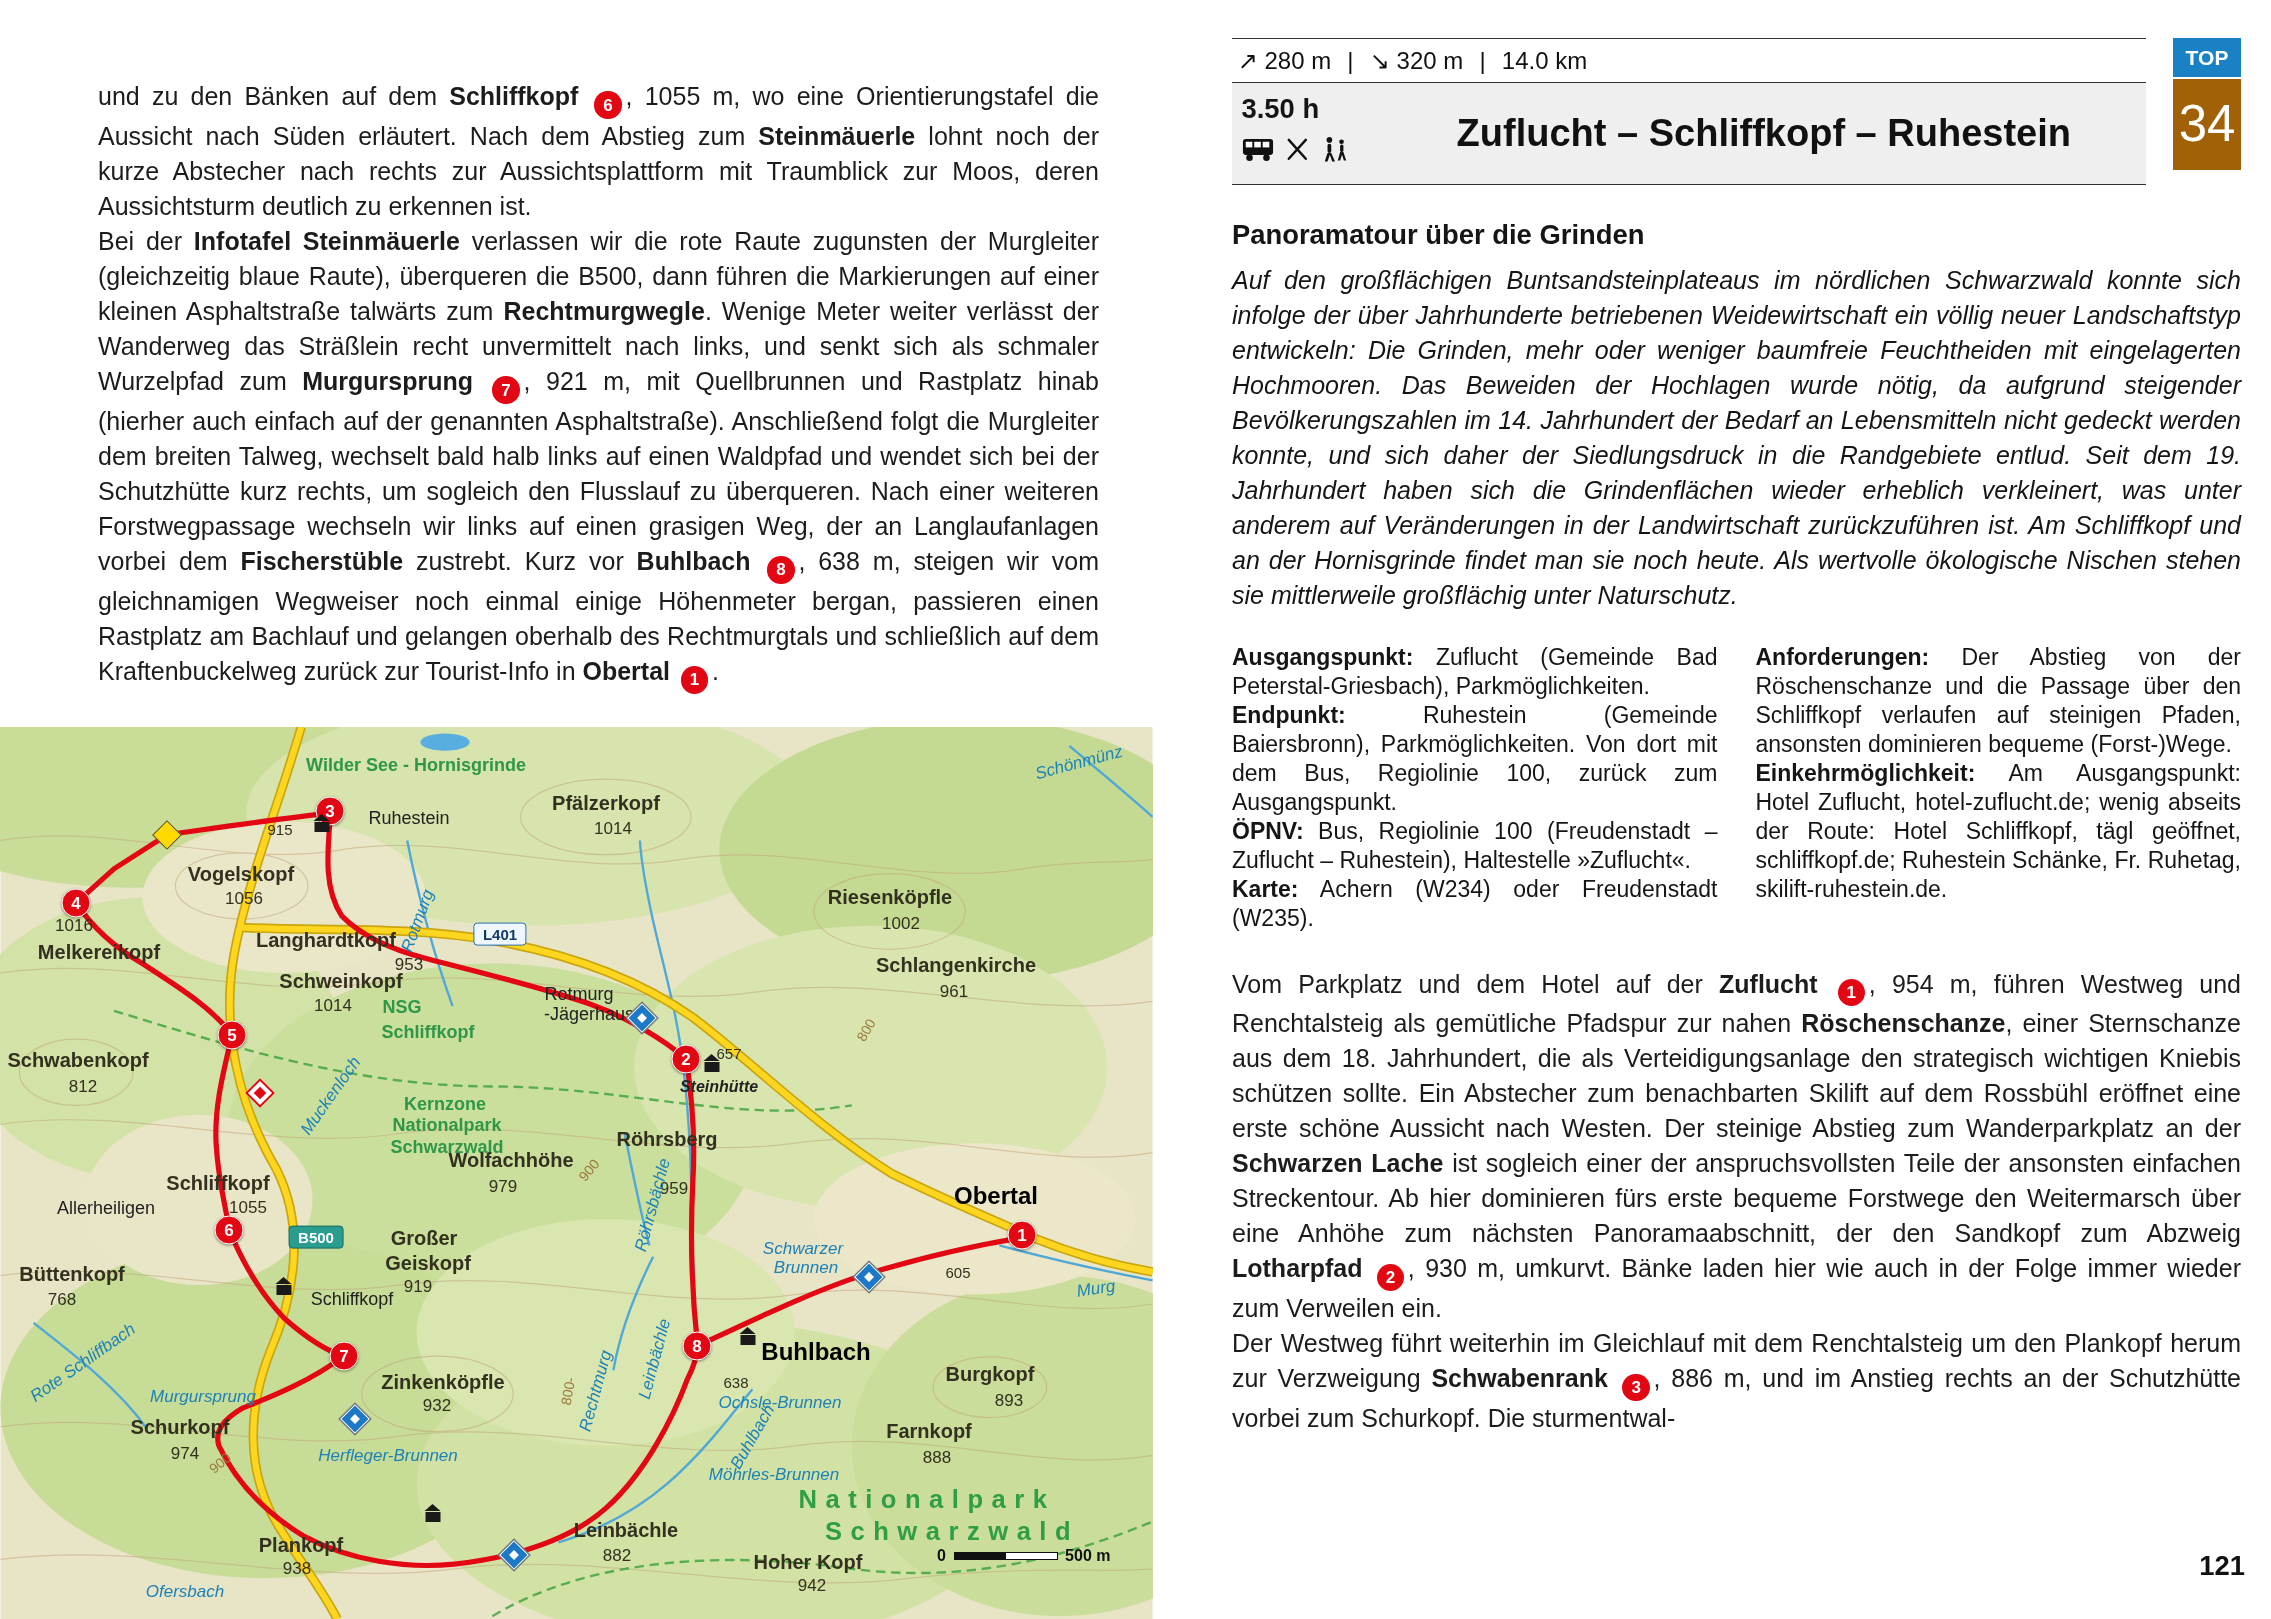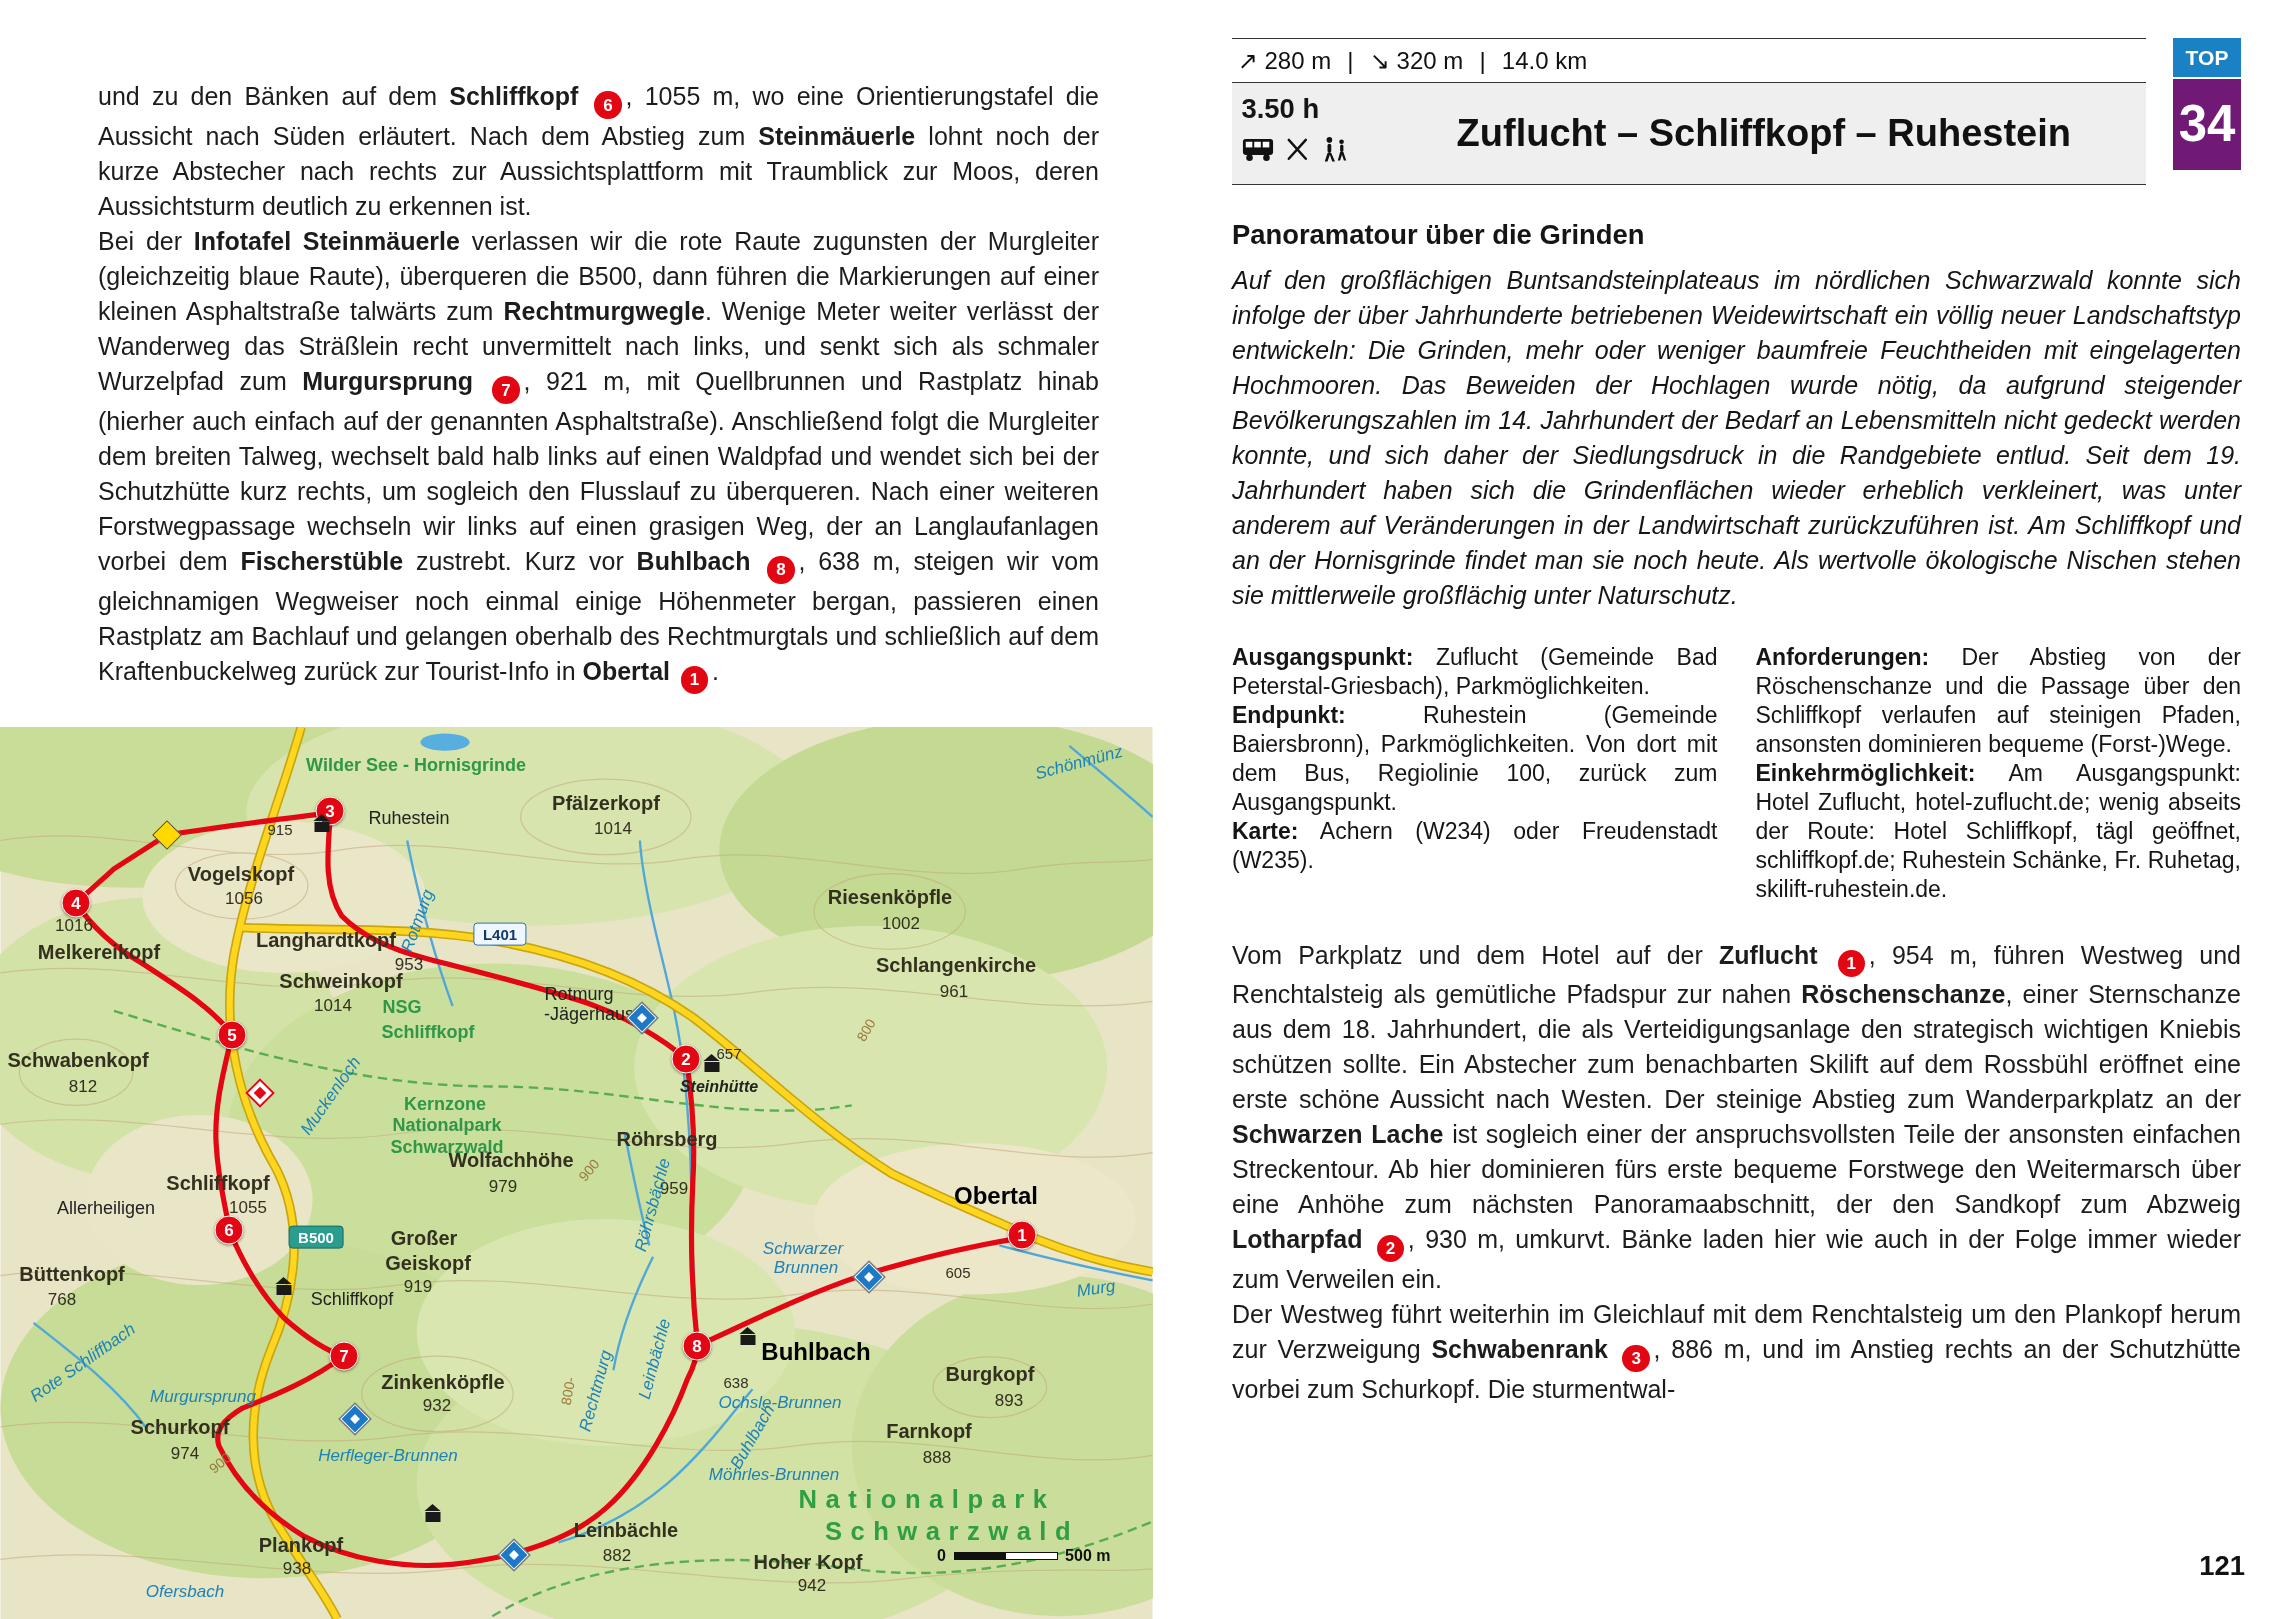--- a/index.html
+++ b/index.html
@@ -79,7 +79,7 @@
   .badge { position:absolute; top:0; right:0; width:68px; }
   .badge-top { background:#1a82c4; color:#fff; font-weight:bold; font-size:21px;
                text-align:center; padding:7.6px 0; border-bottom:2.8px solid #fff; }
-  .badge-num { background:#701a75; color:#fff; font-weight:bold; font-size:51px;
+  .badge-num { background:#a16207; color:#fff; font-weight:normal; font-size:51px;
                text-align:center; padding:15px 0 17px; }
 
   .section-heading { font-size:27.4px; font-weight:bold; margin:34px 0 11.4px; }

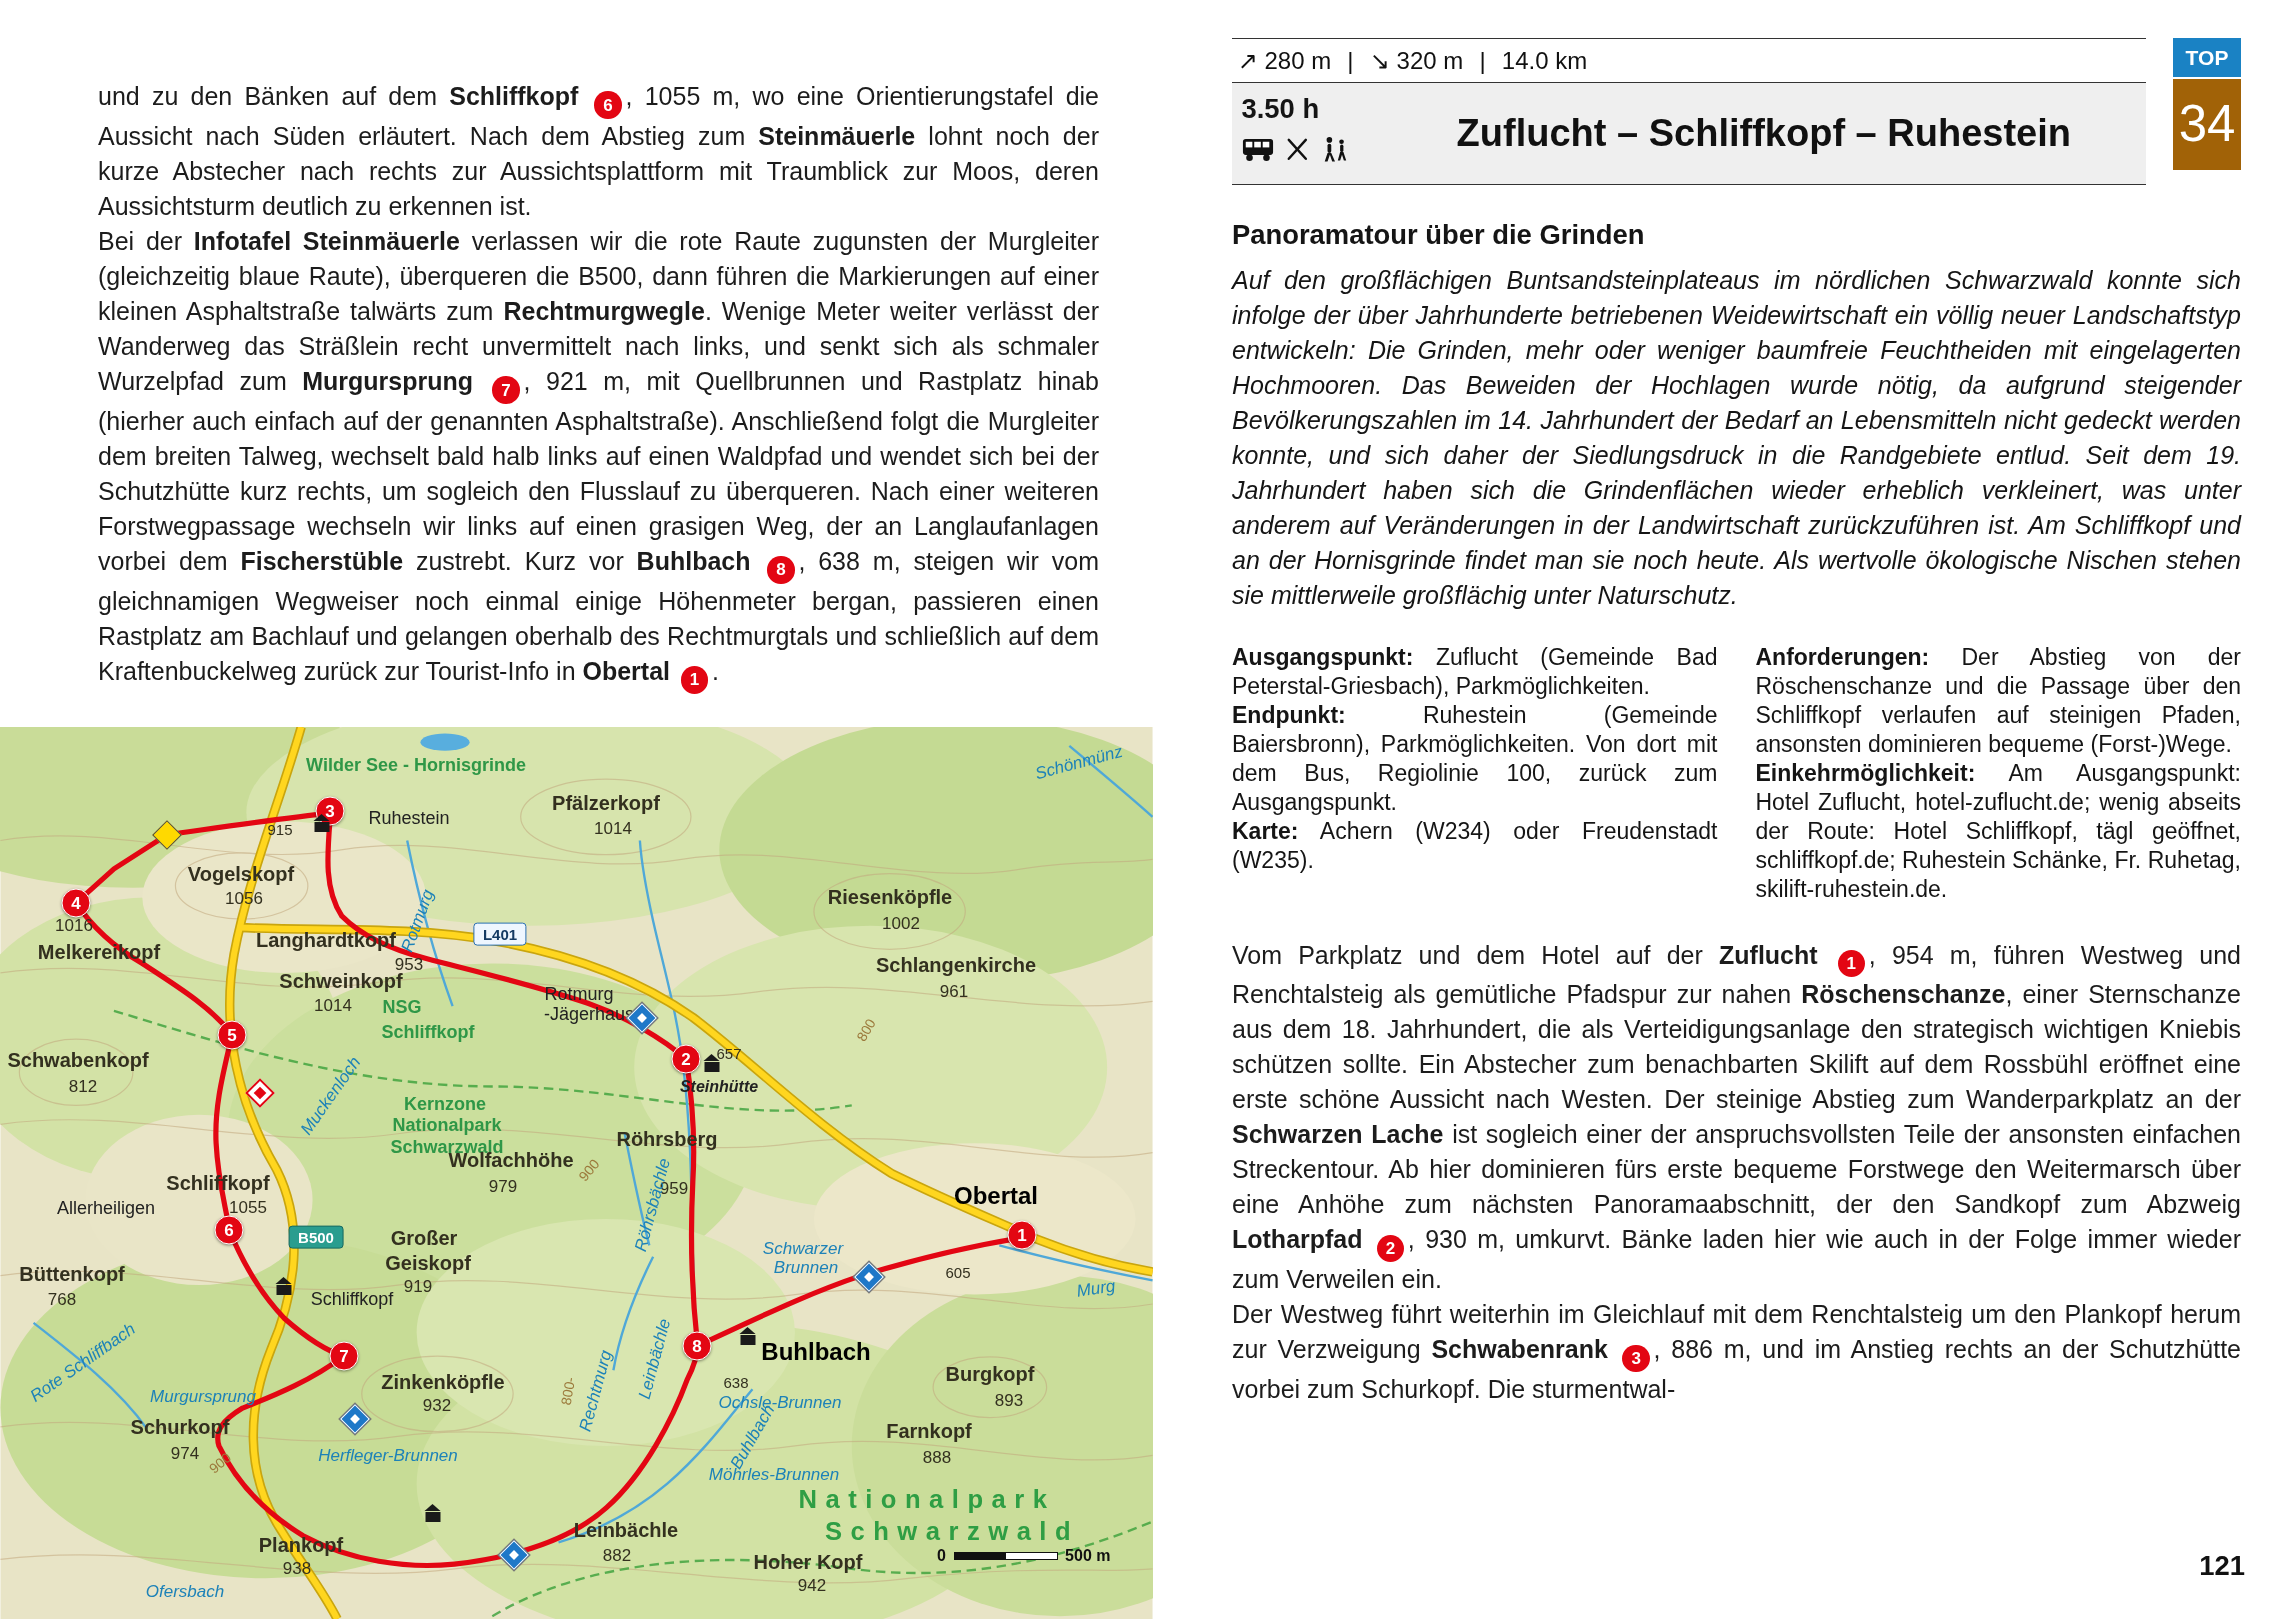--- a/index.html
+++ b/index.html
@@ -340,6 +340,7 @@
     <div class="info-col">
         <p class="info-item"><b>Ausgangspunkt:</b> Zuflucht (Gemeinde Bad Peterstal-Griesbach), Parkmöglichkeiten.</p>
         <p class="info-item"><b>Endpunkt:</b> Ruhestein (Gemeinde Baiersbronn), Parkmöglichkeiten. Von dort mit dem Bus, Regiolinie 100, zurück zum Ausgangspunkt.</p>
+        <p class="info-item"><b>ÖPNV:</b> Bus, Regiolinie 100 (Freudenstadt – Zuflucht – Ruhestein), Haltestelle »Zuflucht«.</p>
         <p class="info-item"><b>Karte:</b> Achern (W234) oder Freudenstadt (W235).</p>
       </div>
     <div class="info-col">

